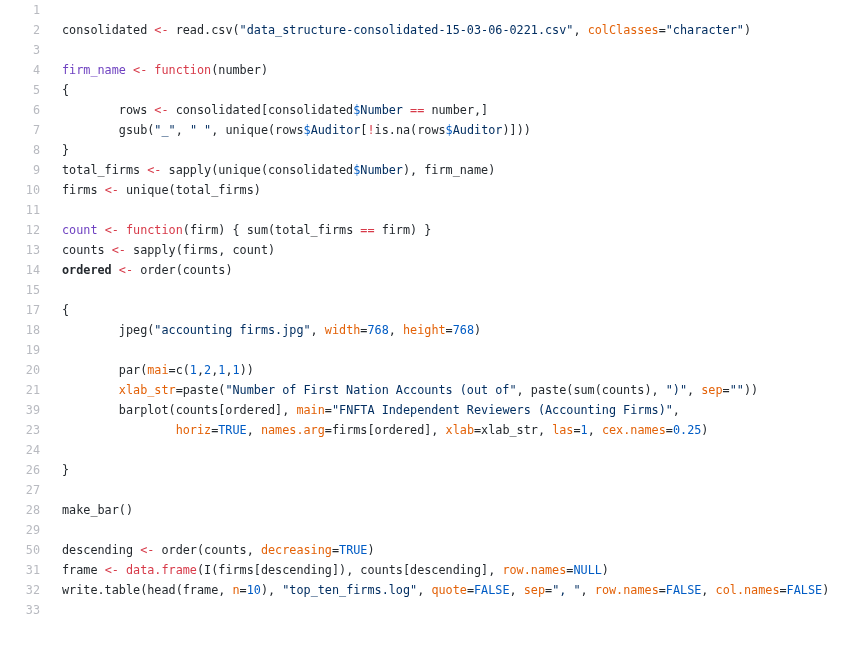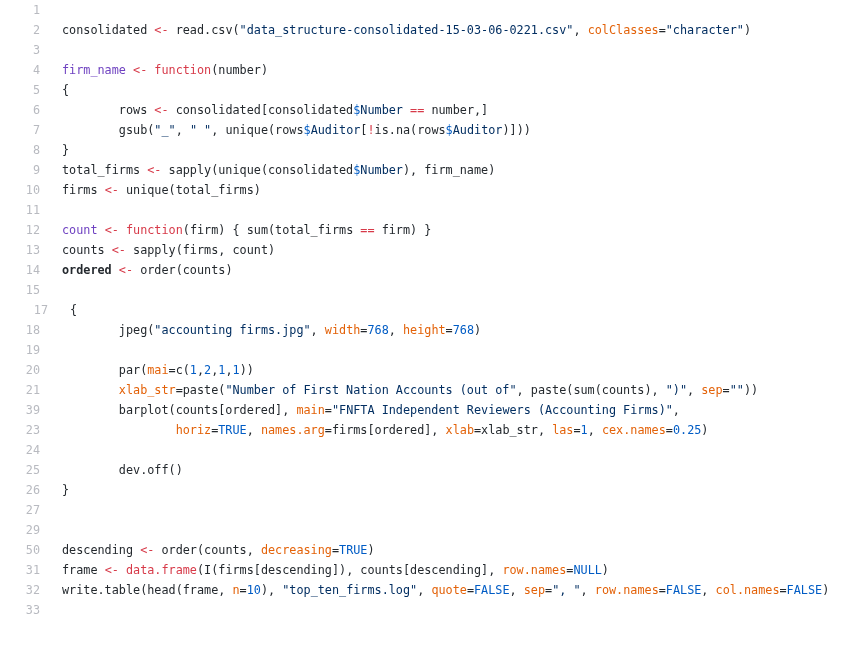--- a/index.html
+++ b/index.html
@@ -100,7 +100,7 @@
       <span class="code"></span>
     </div>
     <div class="line">
-      <span class="gutter" style="color: rgb(184, 186, 192); padding-left: 8px;">17</span>
+      <span class="gutter" style="color: rgb(184, 186, 192);">17</span>
       <span class="code"><span style="color: rgb(36, 41, 46);">{</span></span>
     </div>
     <div class="line">

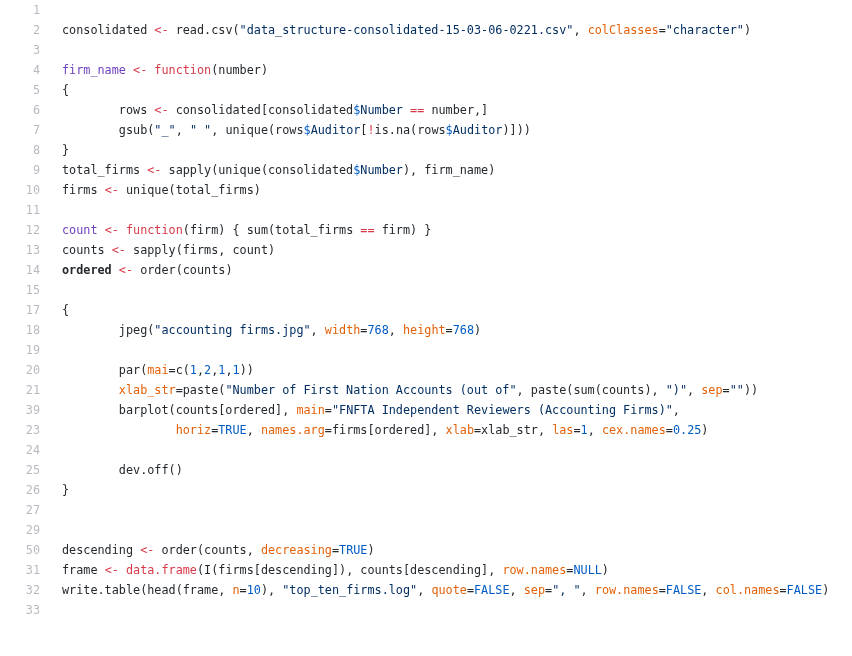--- a/index.html
+++ b/index.html
@@ -132,10 +132,6 @@
       <span class="code"></span>
     </div>
     <div class="line">
-      <span class="gutter" style="color: rgb(184, 186, 192);">25</span>
-      <span class="code"><span style="color: rgb(36, 41, 46);">        dev.off()</span></span>
-    </div>
-    <div class="line">
       <span class="gutter" style="color: rgb(184, 186, 192);">26</span>
       <span class="code"><span style="color: rgb(36, 41, 46);">}</span></span>
     </div>

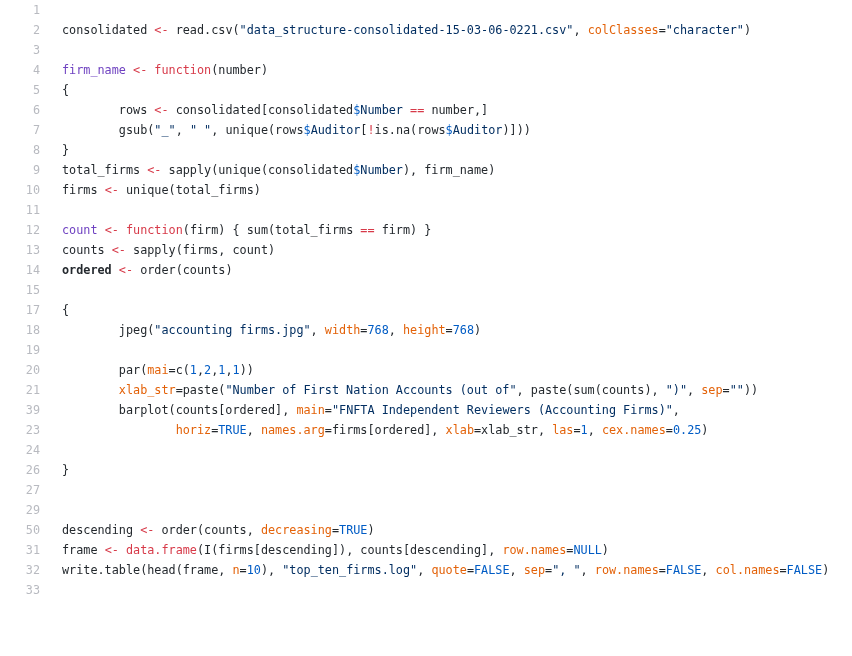--- a/index.html
+++ b/index.html
@@ -140,6 +140,10 @@
       <span class="code"></span>
     </div>
     <div class="line">
+      <span class="gutter" style="color: rgb(184, 186, 192);">28</span>
+      <span class="code"><span style="color: rgb(36, 41, 46);">make_bar()</span></span>
+    </div>
+    <div class="line">
       <span class="gutter" style="color: rgb(184, 186, 192);">29</span>
       <span class="code"></span>
     </div>

